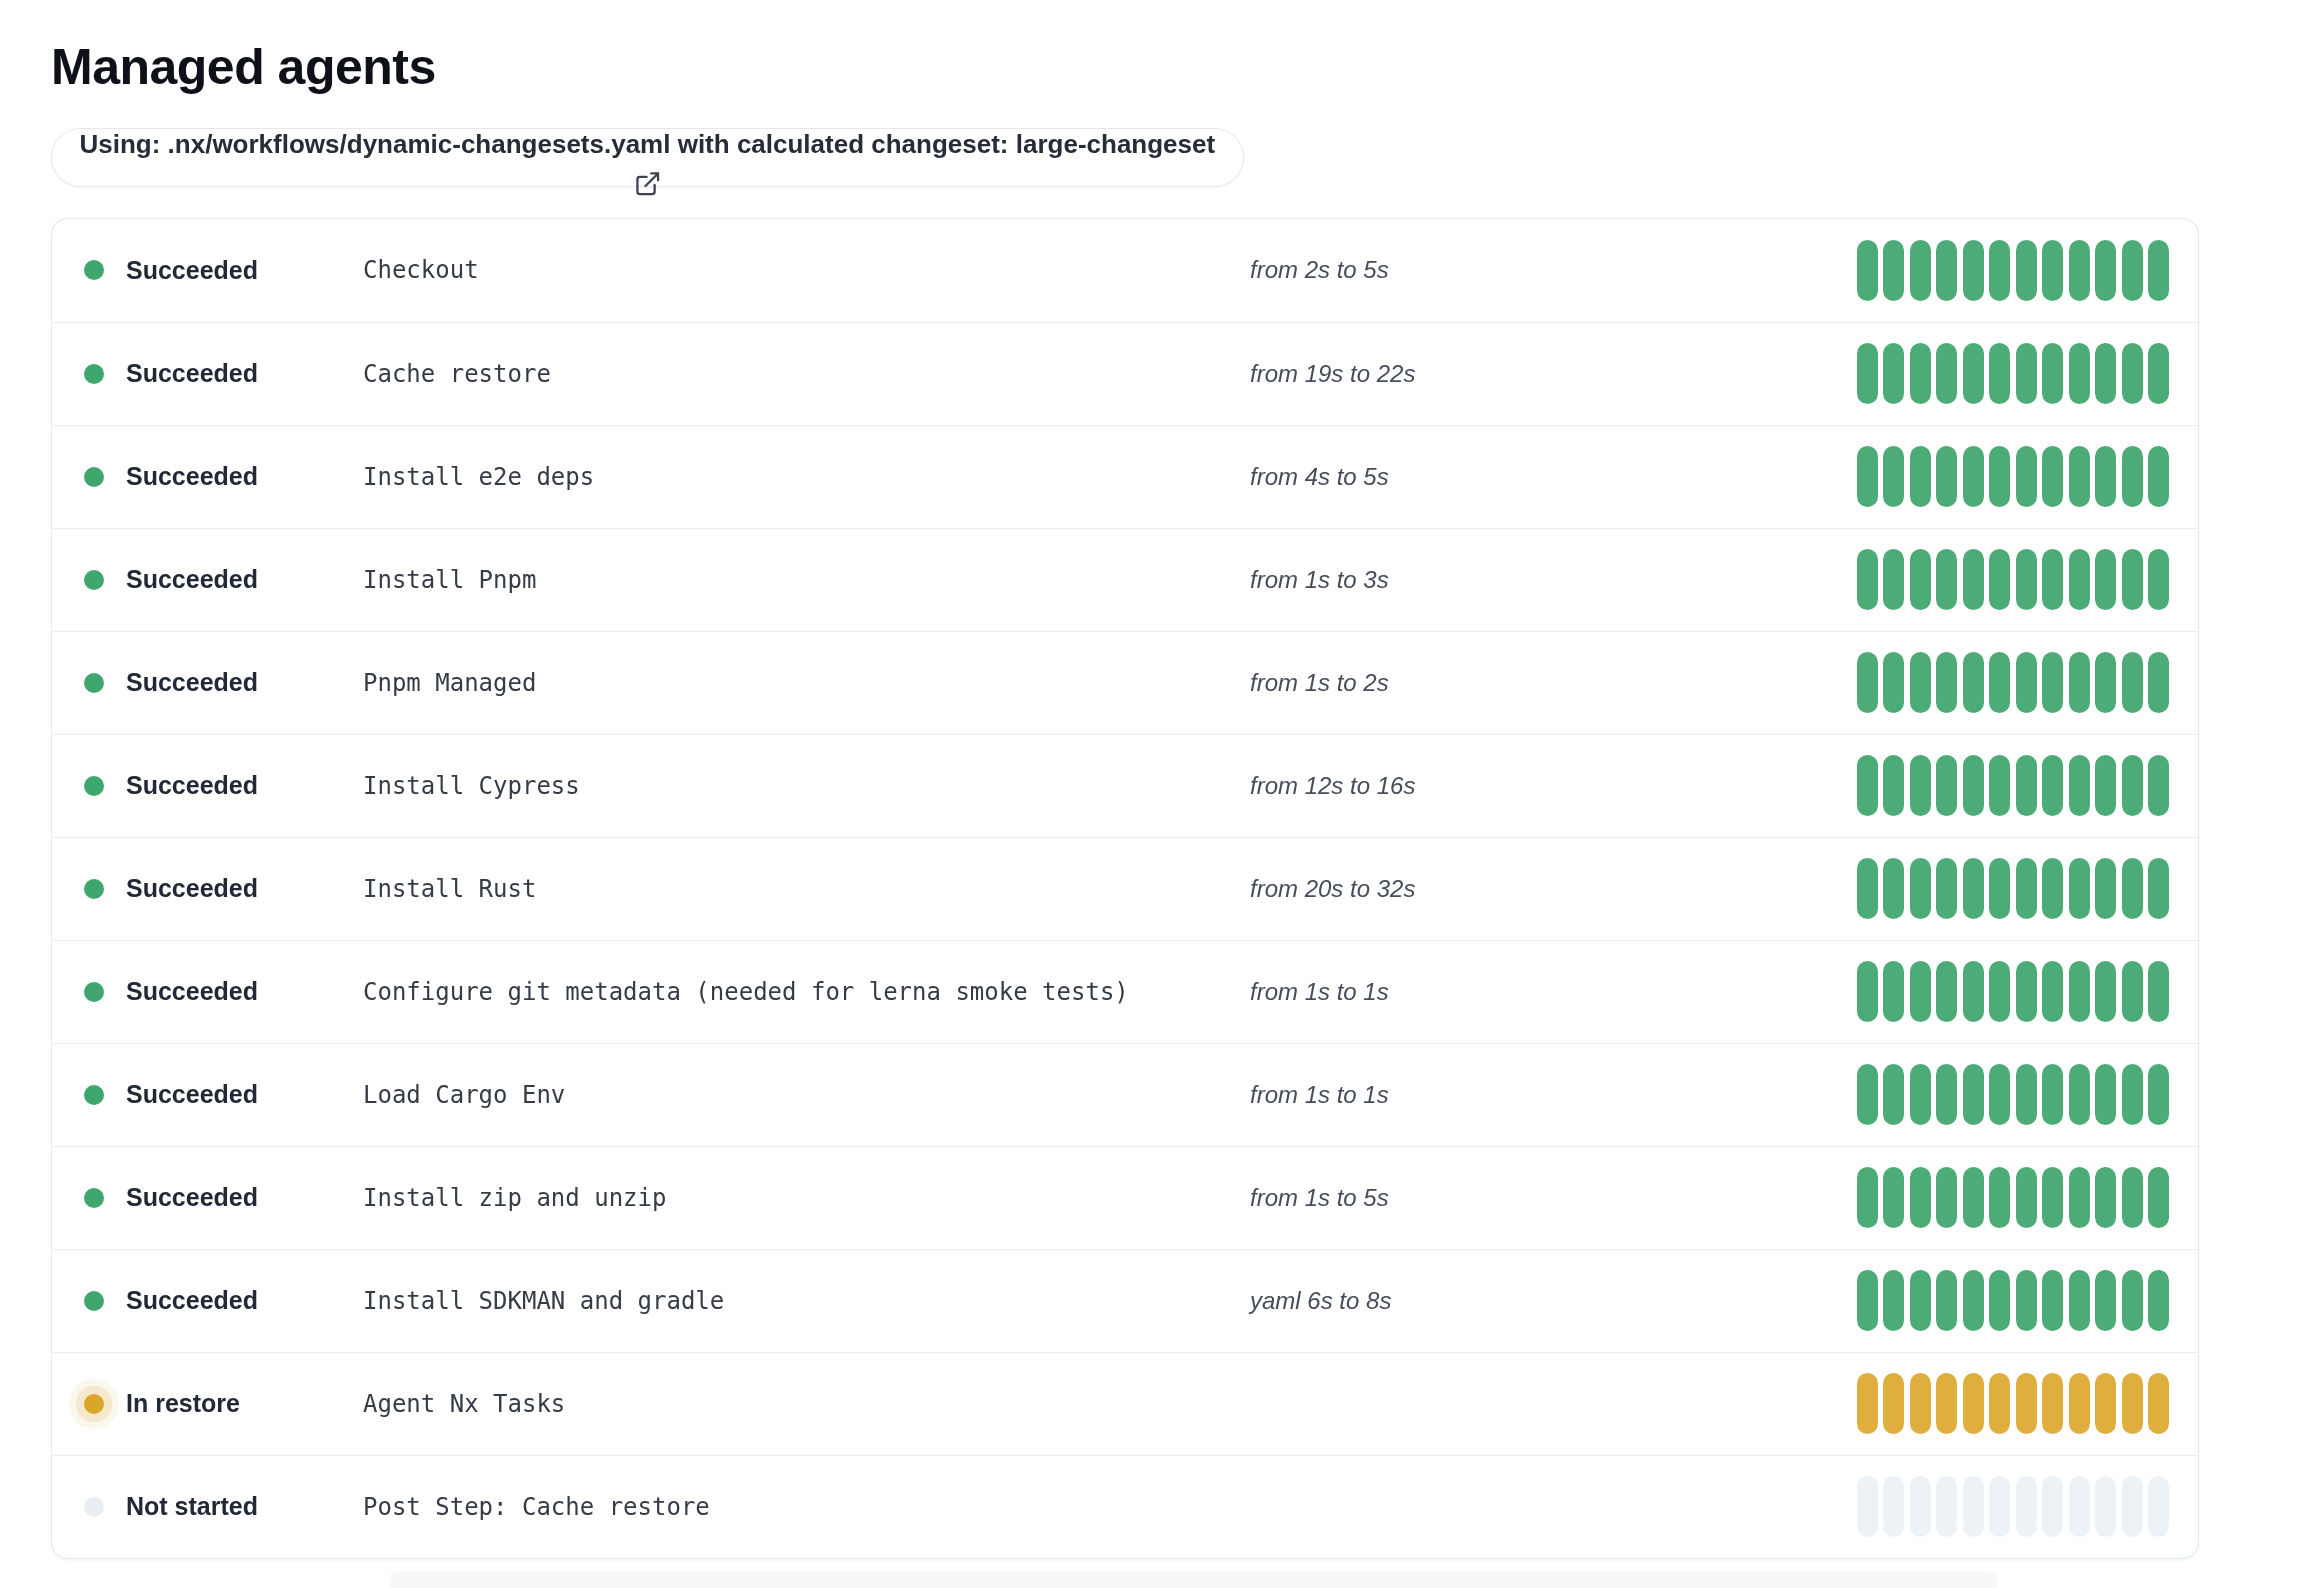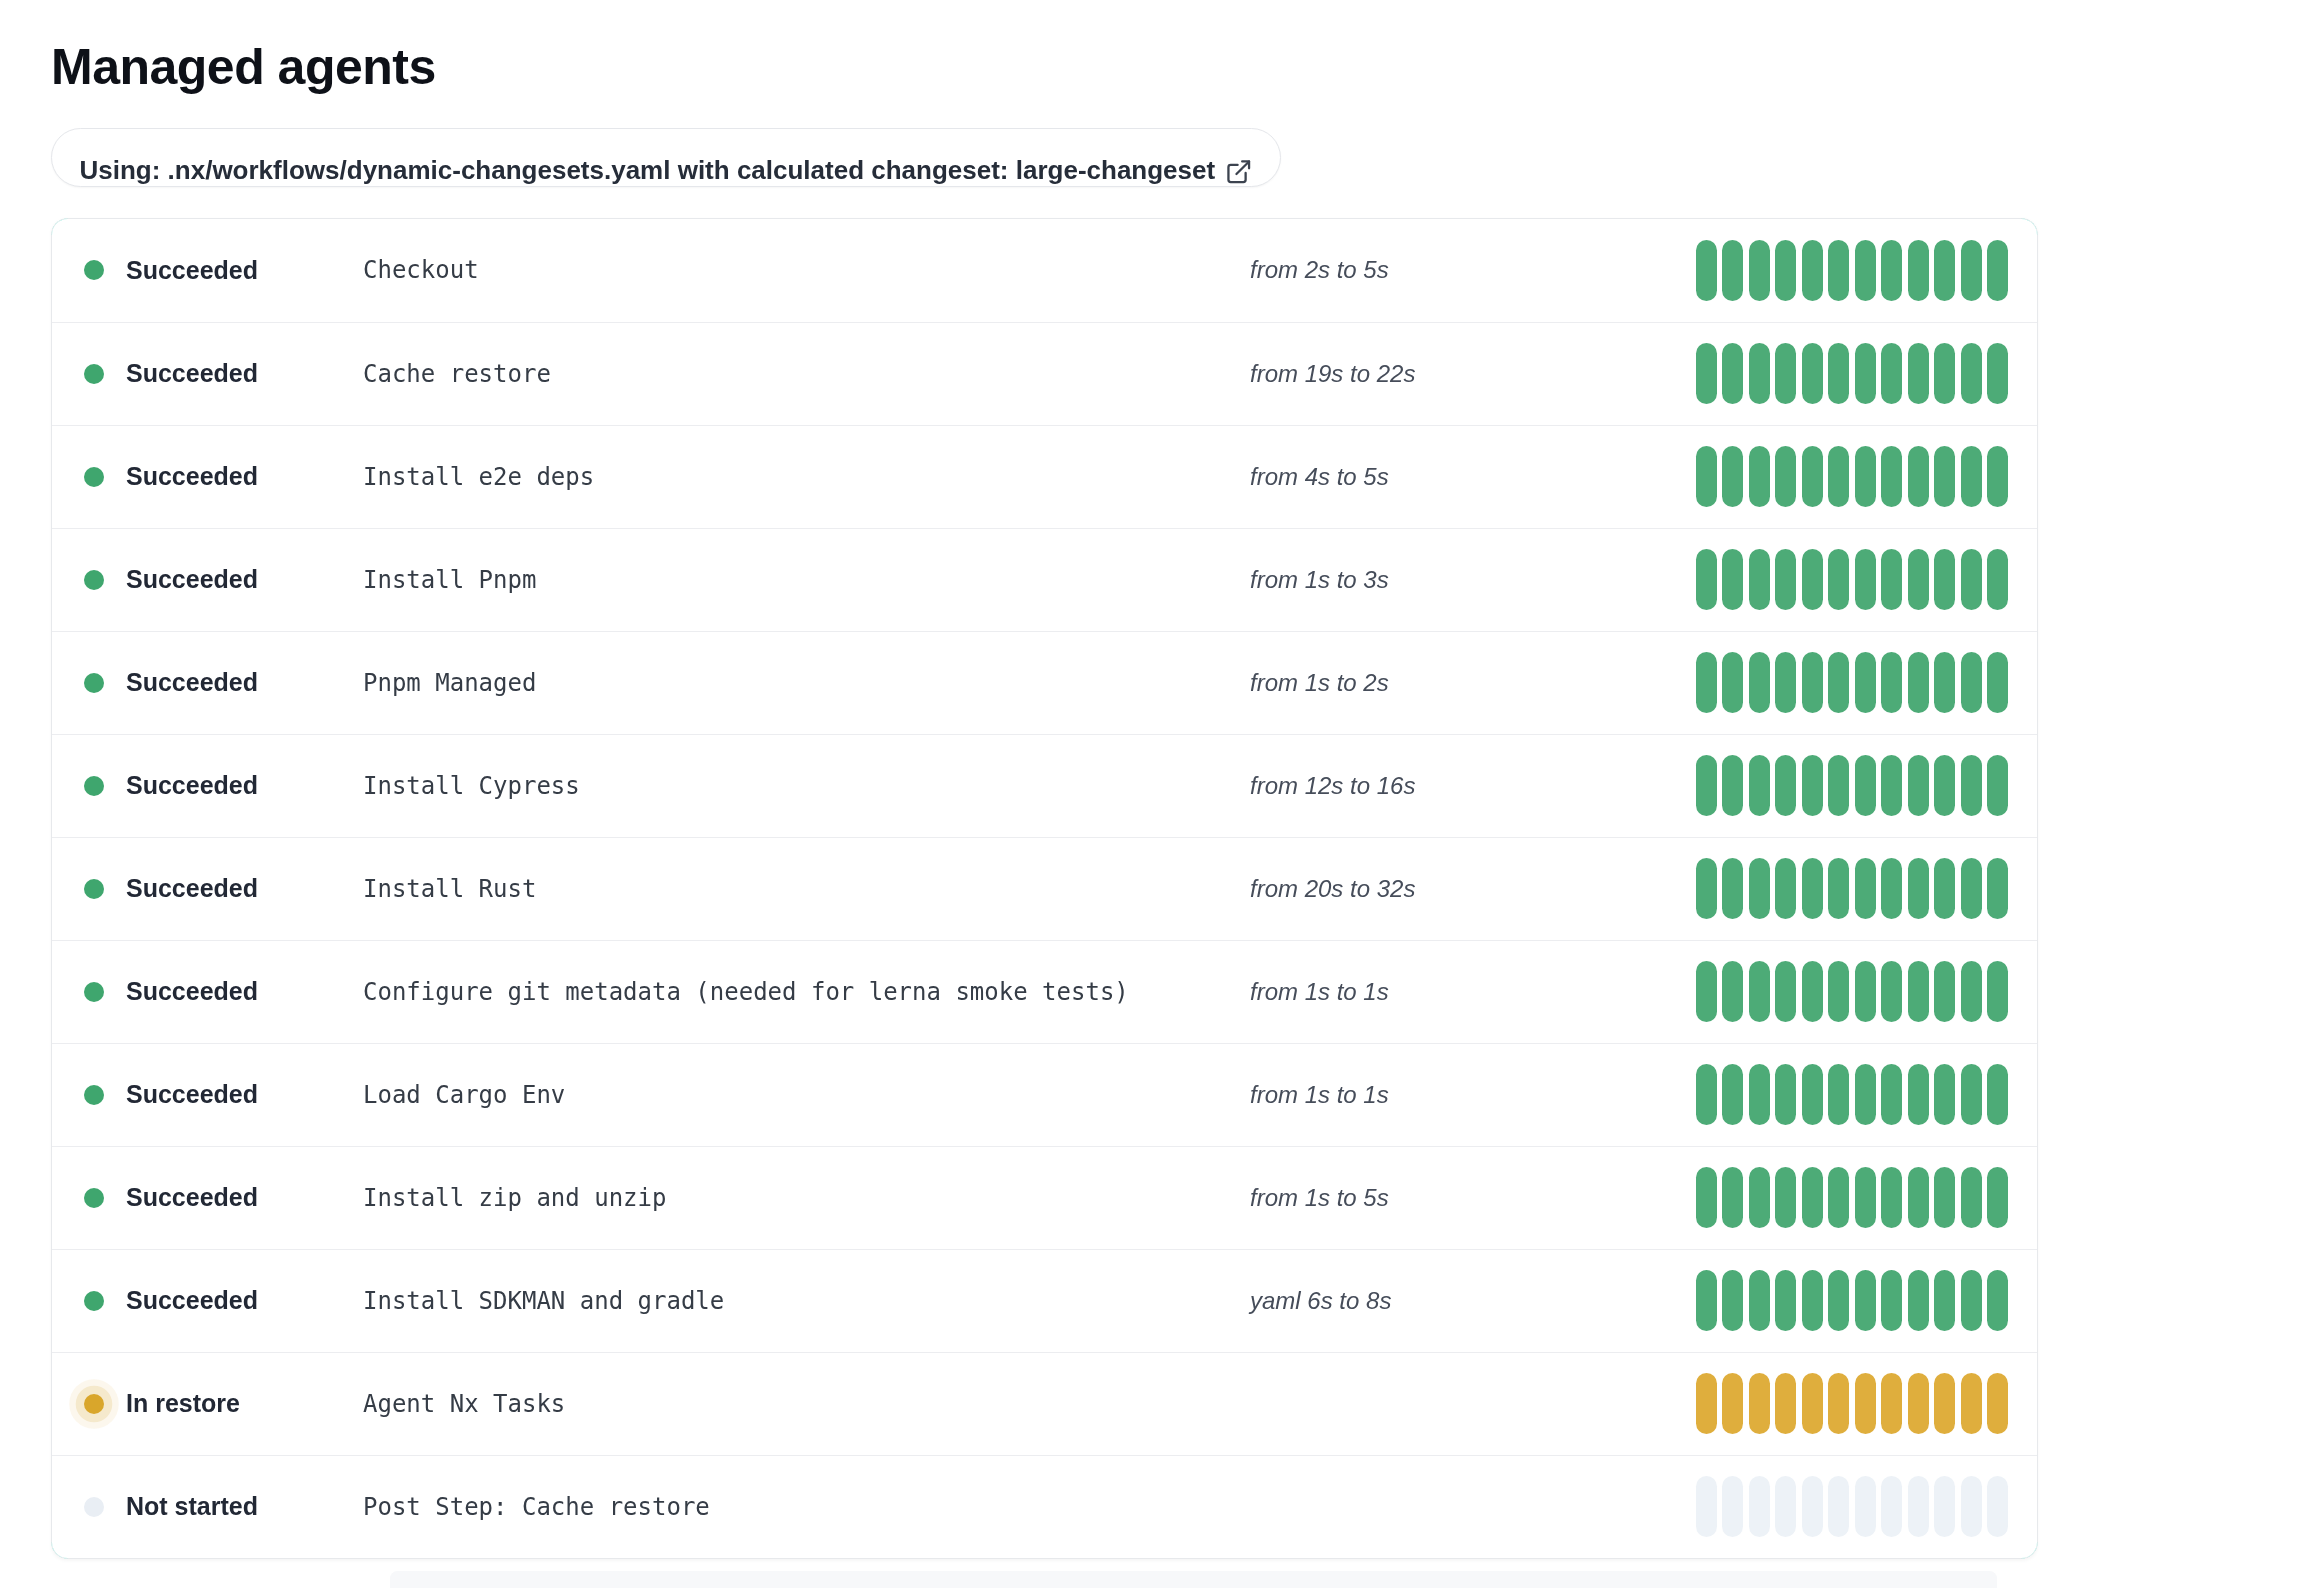--- a/index.html
+++ b/index.html
@@ -24,7 +24,7 @@
   }
   .workflow-chip {
     display: inline-flex;
-    align-items: flex-end;
+    align-items: center;
     gap: 10px;
     margin: 31px 0 0 51px;
     height: 59px;
@@ -38,6 +38,7 @@
     color: #262d39;
     white-space: nowrap;
     cursor: pointer;
+    flex-direction: column;
   }
   .workflow-chip svg { display: block; }
   .steps-card {

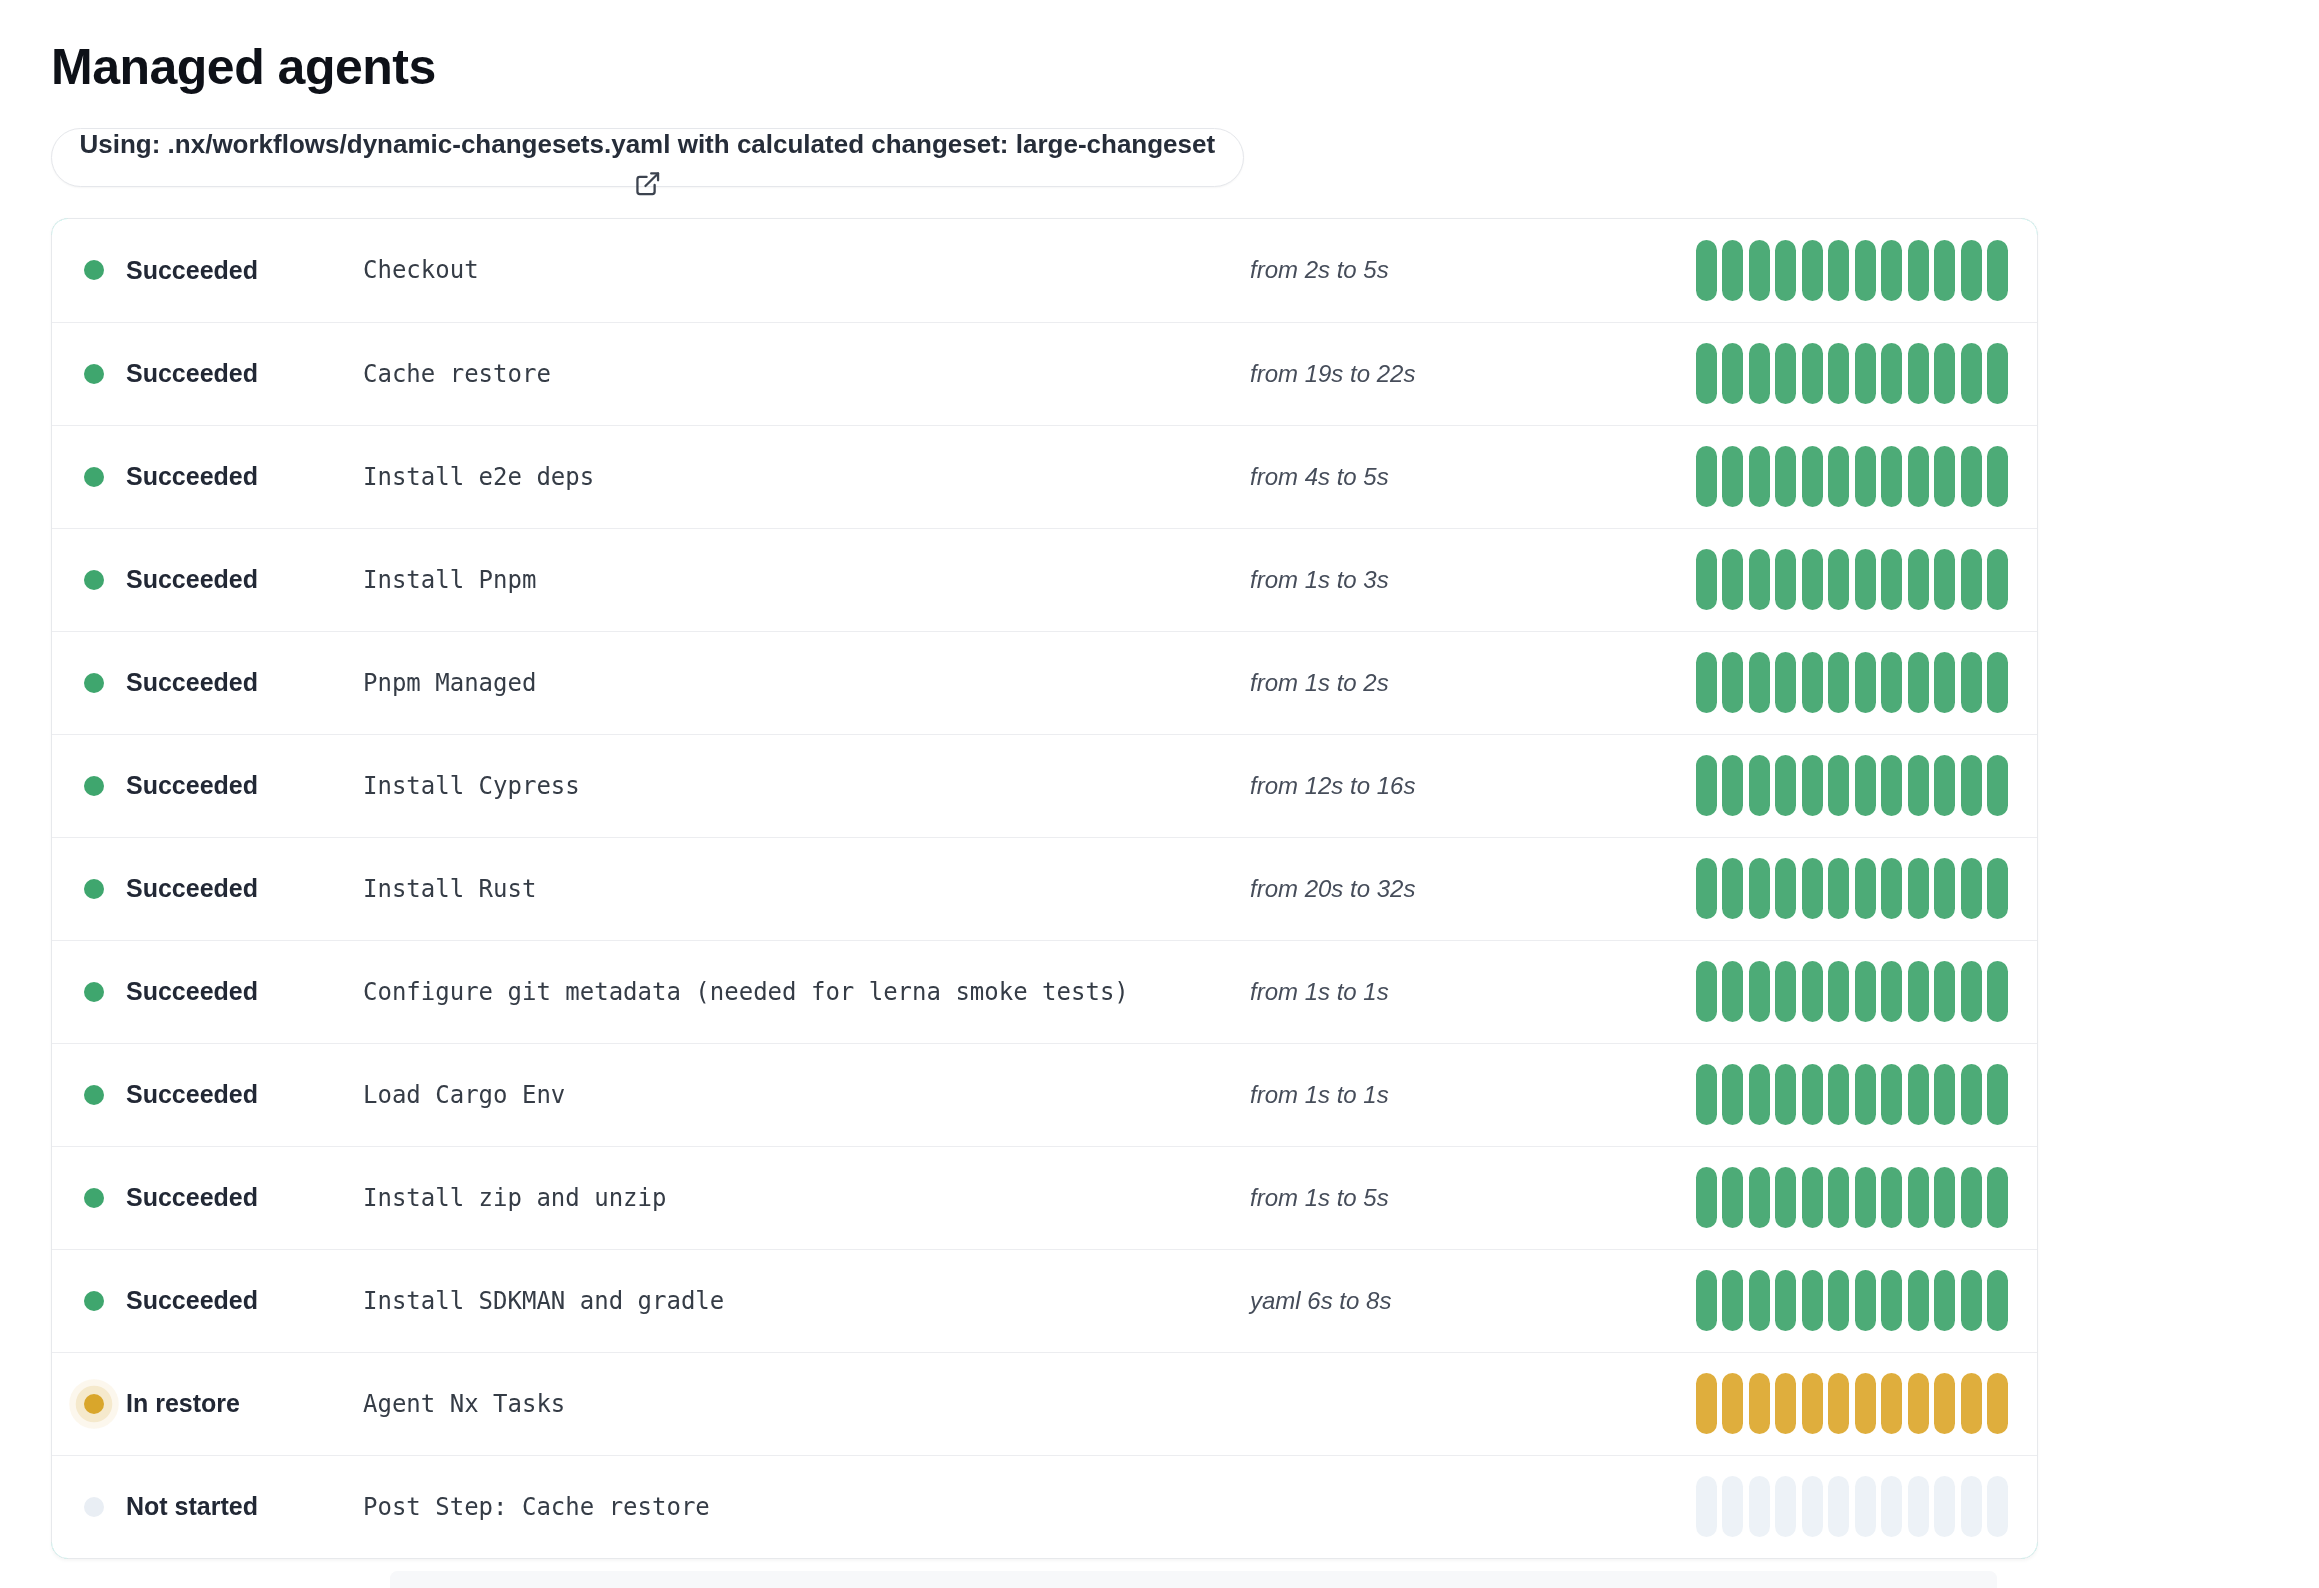--- a/index.html
+++ b/index.html
@@ -43,7 +43,7 @@
   .workflow-chip svg { display: block; }
   .steps-card {
     margin: 31px 0 0 51px;
-    width: 1987px;
+    width: 2148px;
     border: 1.8px solid #e7e9ec;
     border-radius: 16.5px;
     background: #5eead4;

